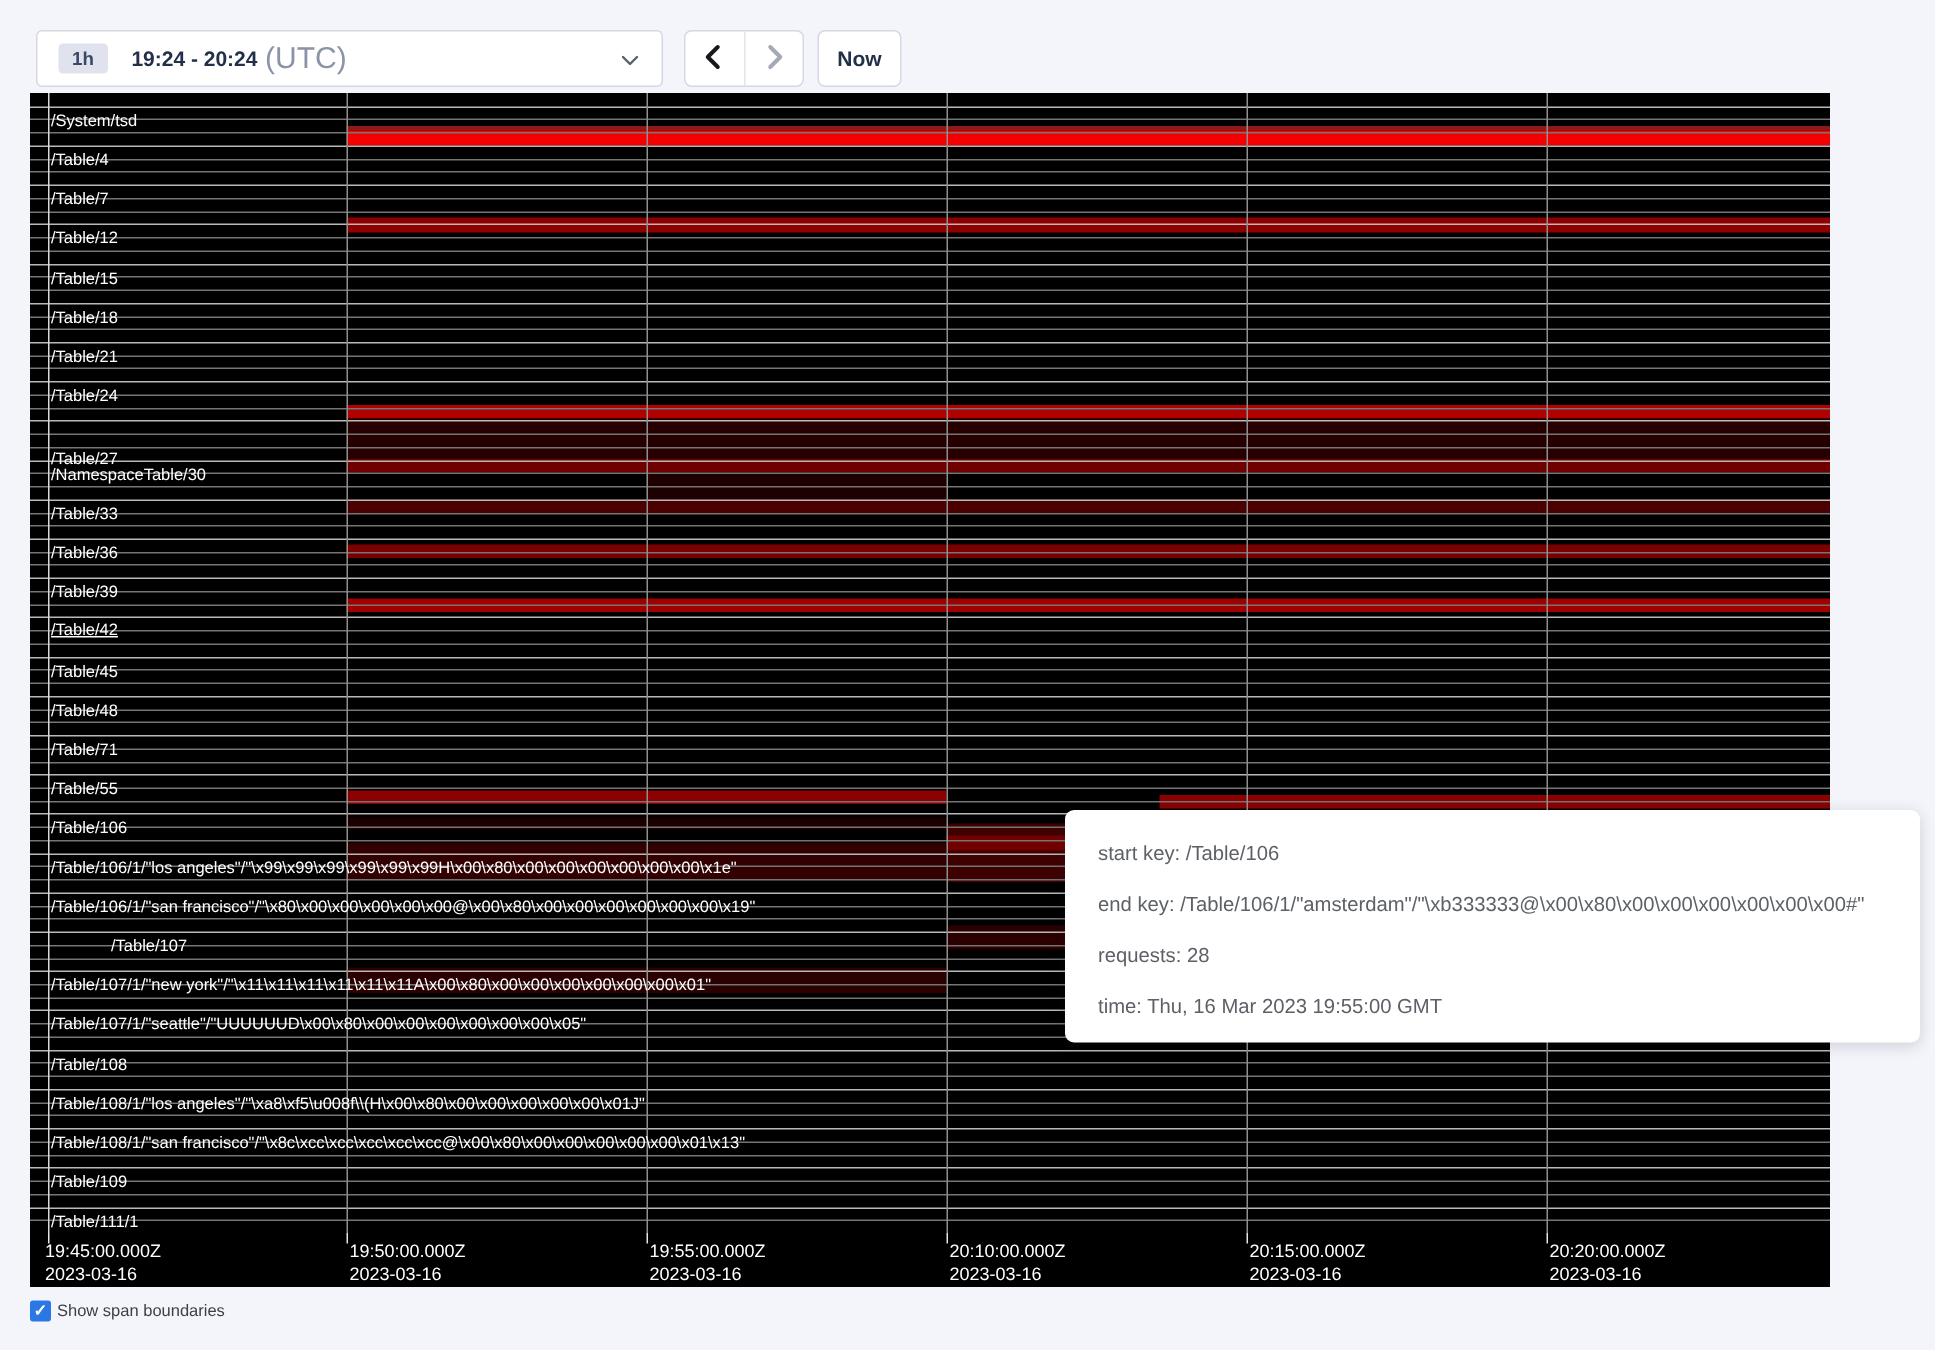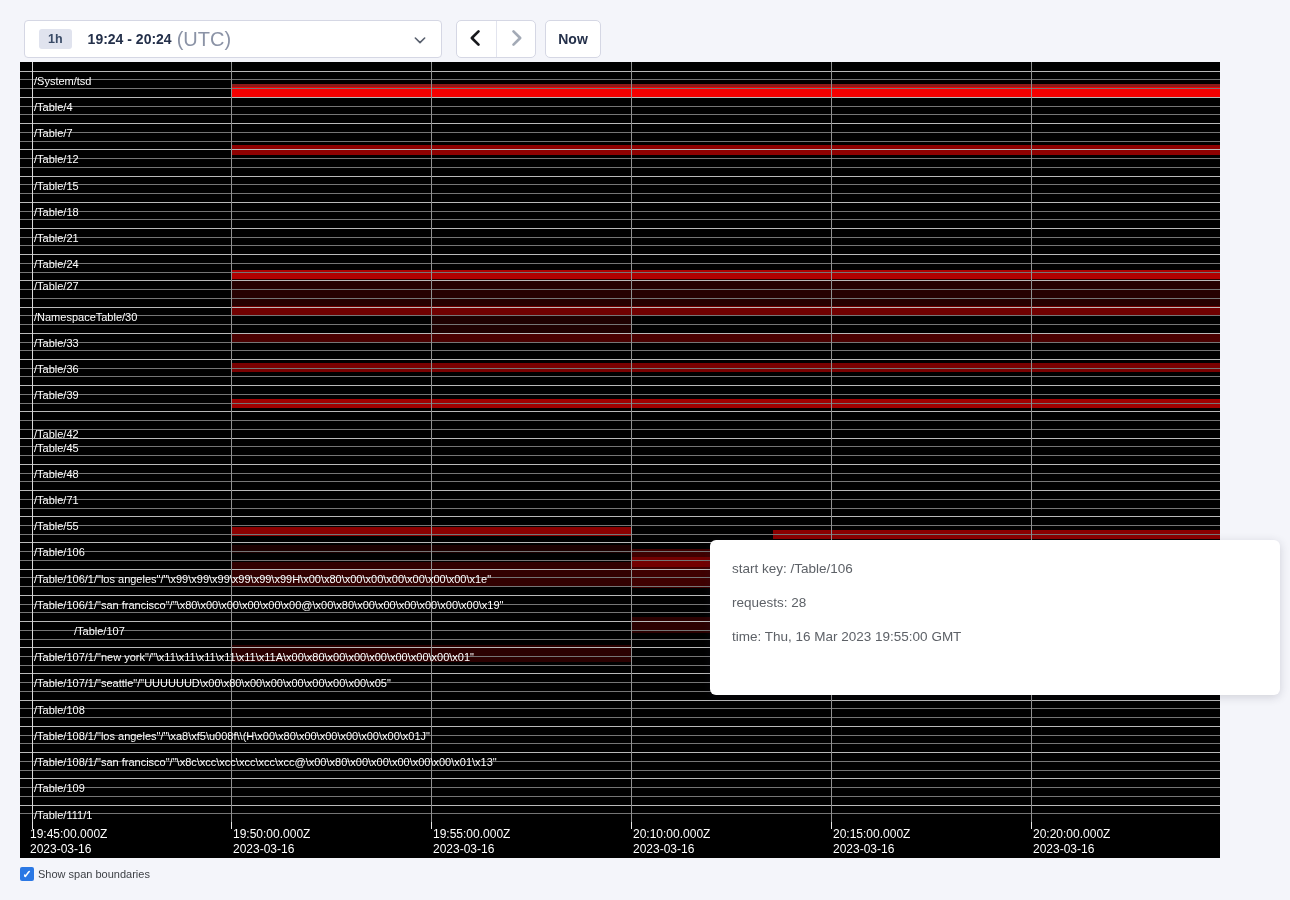--- a/index.html
+++ b/index.html
@@ -232,7 +232,7 @@
       <div class="rowlabel" style="top: 143.77px;">/Table/18</div>
       <div class="rowlabel" style="top: 169.977px;">/Table/21</div>
       <div class="rowlabel" style="top: 196.184px;">/Table/24</div>
-      <div class="rowlabel" style="top: 218px;">/Table/27</div>
+      <div class="rowlabel" style="top: 238px;">/Table/27</div>
       <div class="rowlabel" style="top: 248.598px;">/NamespaceTable/30</div>
       <div class="rowlabel" style="top: 274.805px;">/Table/33</div>
       <div class="rowlabel" style="top: 301.012px;">/Table/36</div>

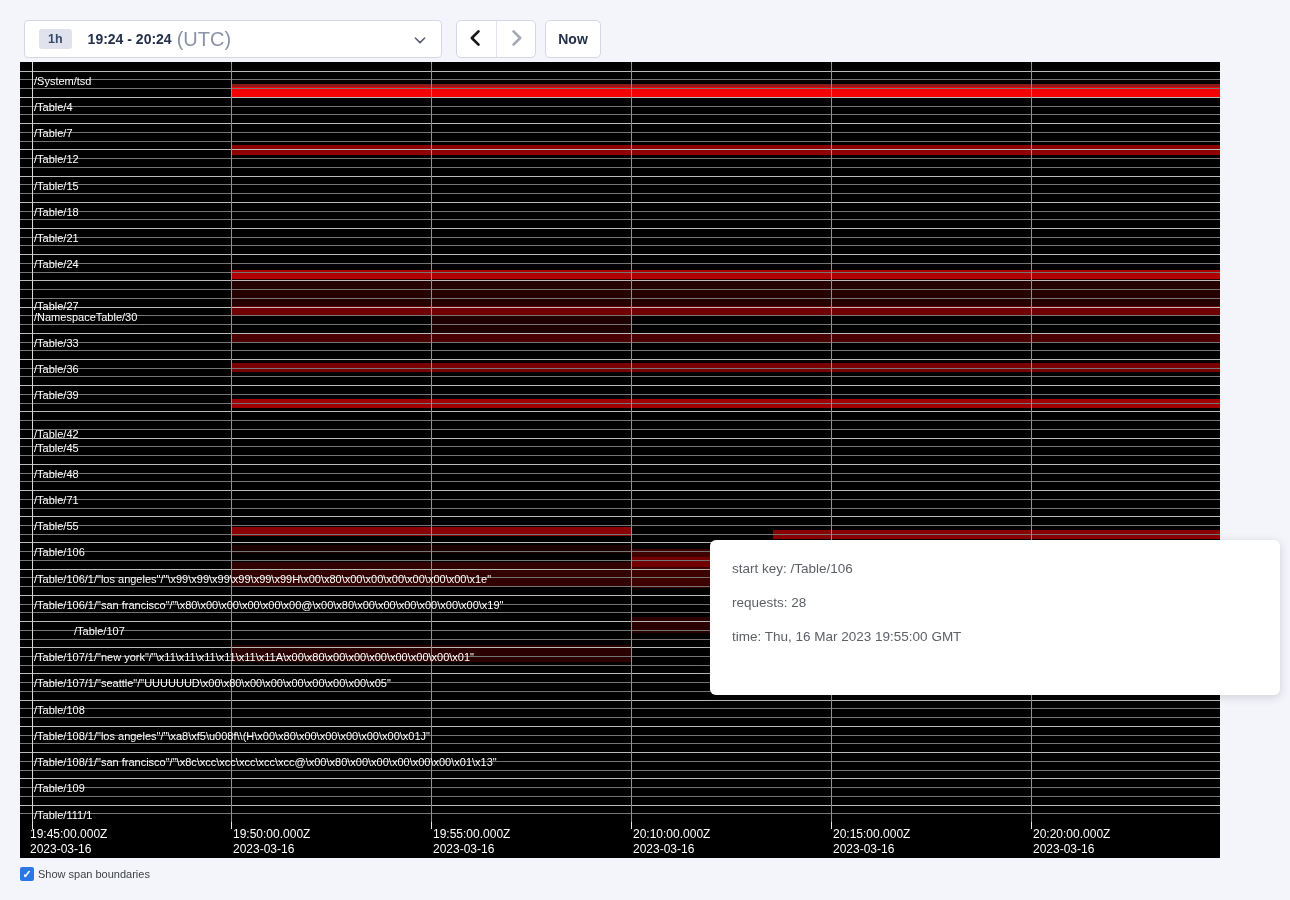--- a/index.html
+++ b/index.html
@@ -237,7 +237,7 @@
       <div class="rowlabel" style="top: 274.805px;">/Table/33</div>
       <div class="rowlabel" style="top: 301.012px;">/Table/36</div>
       <div class="rowlabel" style="top: 327.218px;">/Table/39</div>
-      <div class="rowlabel" style="top: 366px;">/Table/42</div>
+      <div class="rowlabel" style="top: 352px; text-decoration: underline;">/Table/42</div>
       <div class="rowlabel" style="top: 379.632px;">/Table/45</div>
       <div class="rowlabel" style="top: 405.839px;">/Table/48</div>
       <div class="rowlabel" style="top: 432.046px;">/Table/71</div>

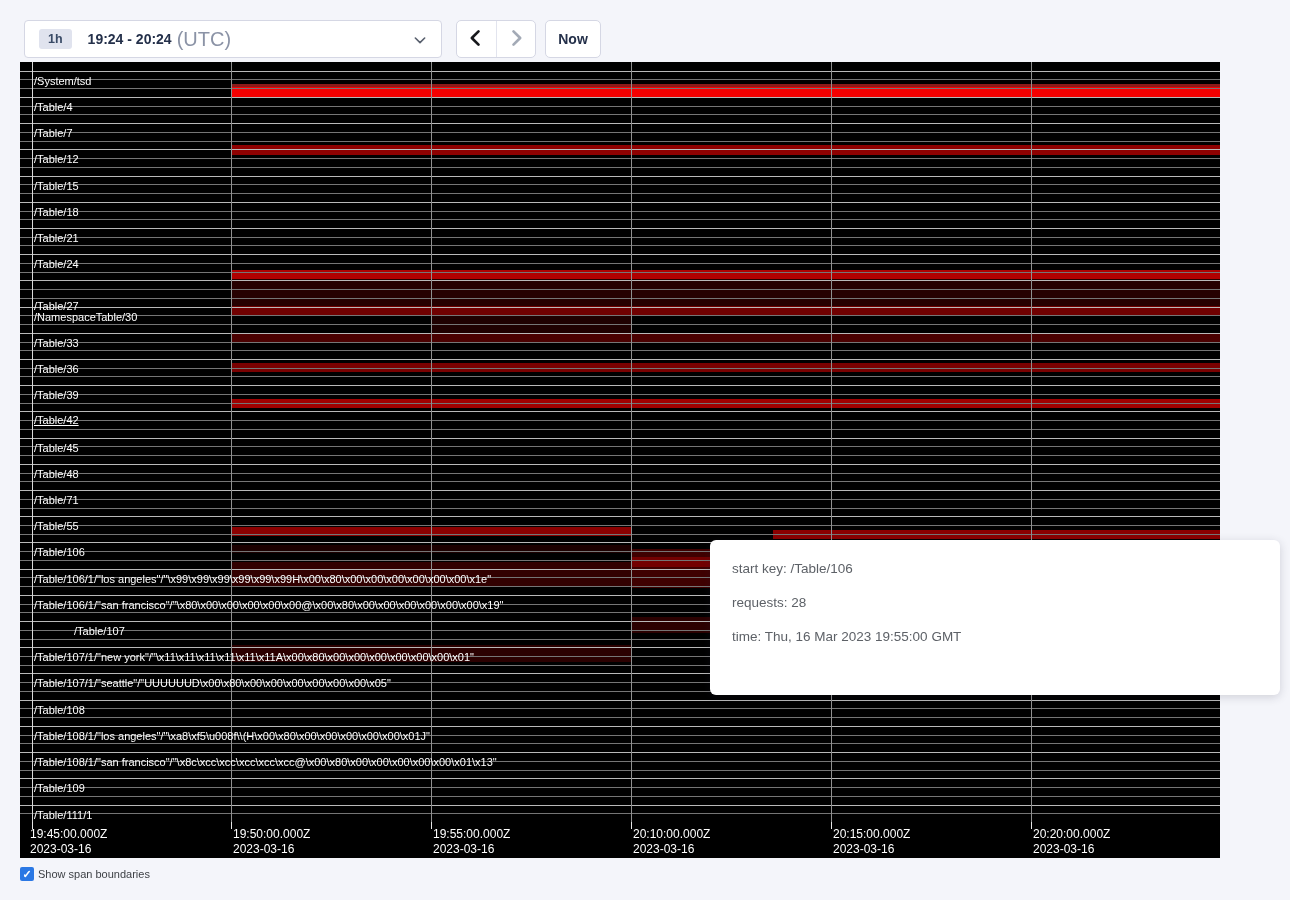--- a/index.html
+++ b/index.html
@@ -290,6 +290,7 @@
 
 <div class="kv-tooltip">
   <p>start key: /Table/106</p>
+  <p>end key: /Table/106/1/"amsterdam"/"\xb333333@\x00\x80\x00\x00\x00\x00\x00\x00#"</p>
   <p>requests: 28</p>
   <p>time: Thu, 16 Mar 2023 19:55:00 GMT</p>
 </div>

